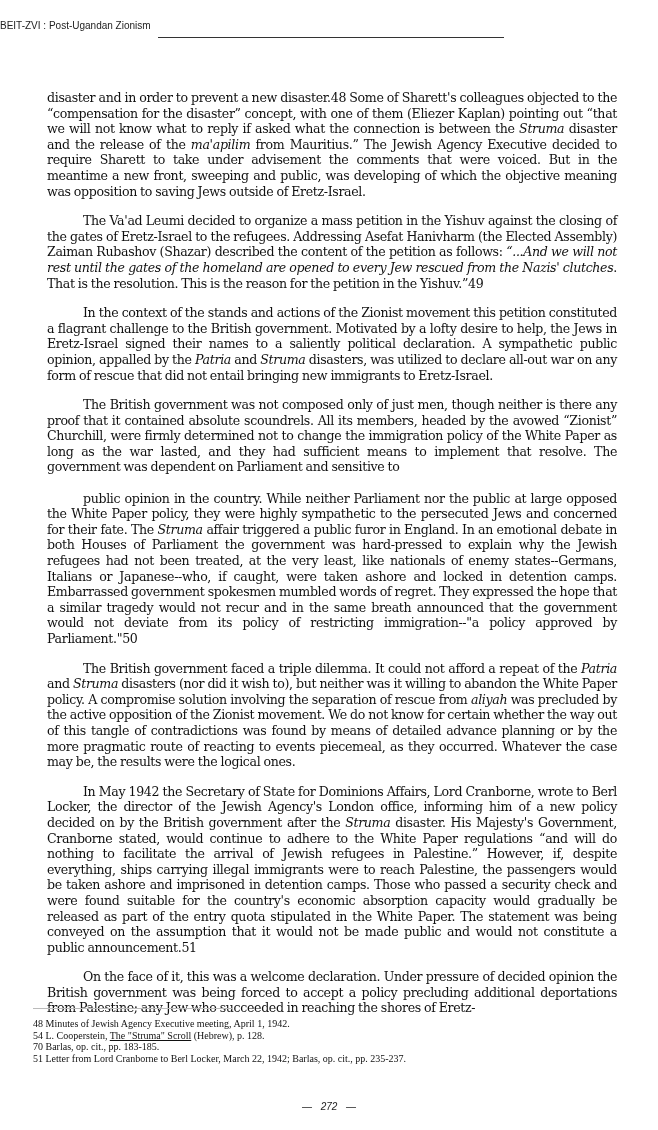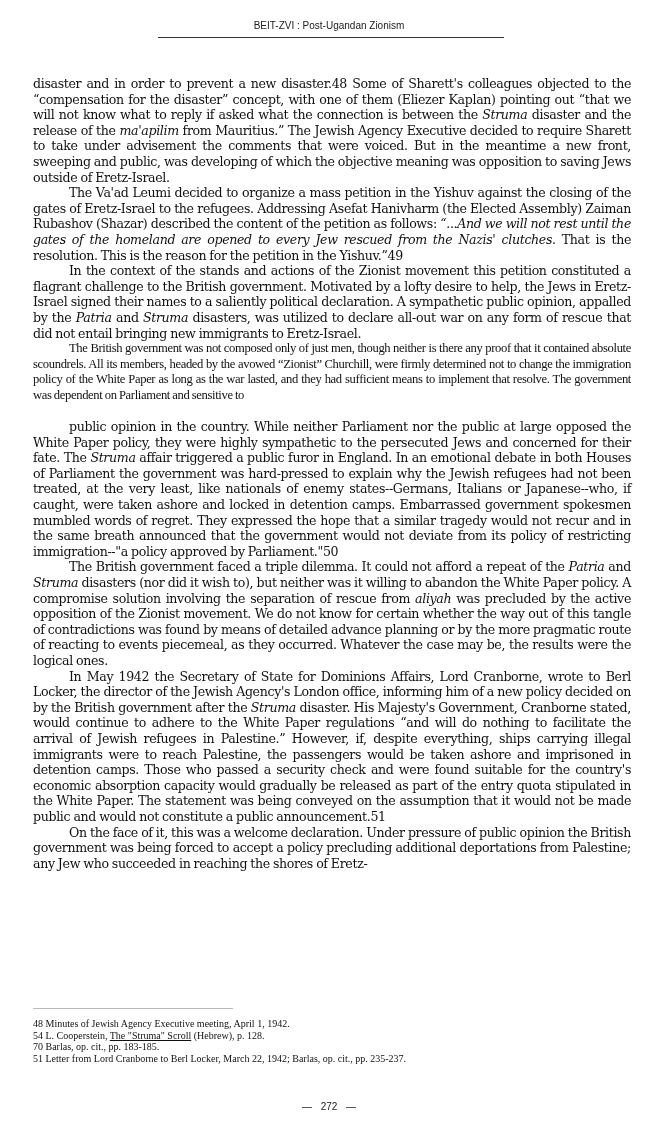--- a/index.html
+++ b/index.html
@@ -5,7 +5,7 @@
   html, body { margin: 0; padding: 0; background: #ffffff; }
   body { width: 658px; height: 1130px; position: relative; overflow: hidden; color: #111; }
   .header {
-    position: absolute; left: 0; top: 20px; width: 658px; text-align: center;
+    position: absolute; left: 0; top: 20px; width: 658px; 
     font-family: "Liberation Sans", sans-serif; font-size: 10px; color: #222;
   }
   .header-rule {

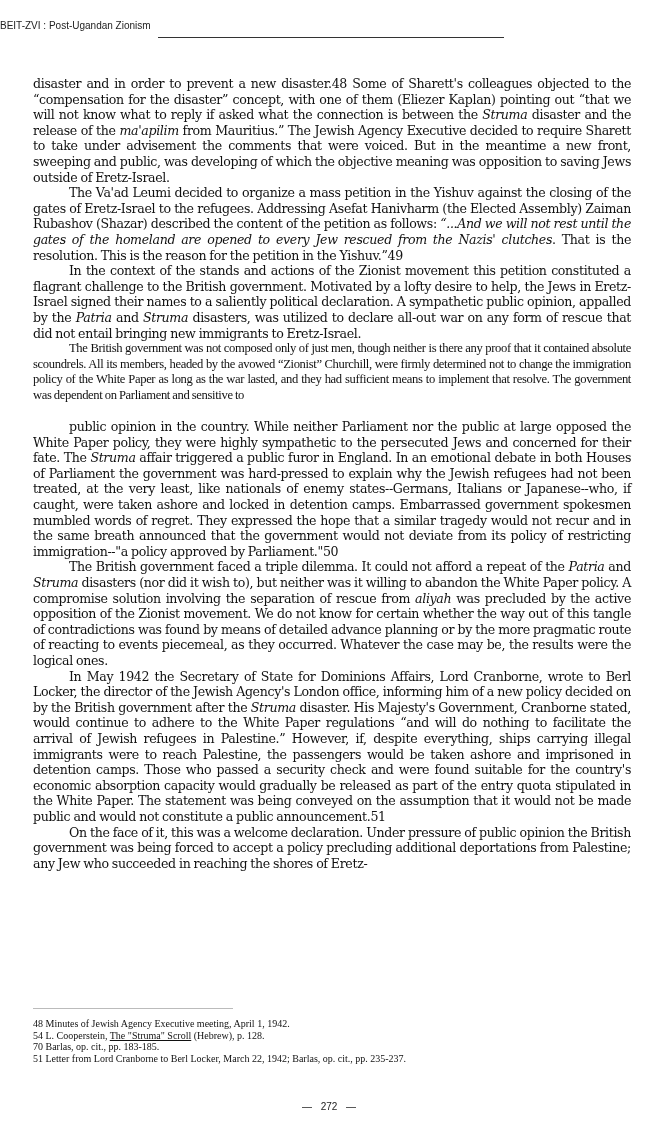--- a/index.html
+++ b/index.html
@@ -17,7 +17,7 @@
     font-family: "DejaVu Serif", serif; font-size: 12.6px; line-height: 15.6px;
     text-align: justify; letter-spacing: -0.35px; word-spacing: -0.5px;
   }
-  .body-text p { margin: 0; }
+  .body-text p { margin: 14px; }
   .body-text p.indent { text-indent: 36px; }
   .body-text p.gap-after { margin-bottom: 15.6px; font-family: Liberation Serif, serif; }
   .body-text em { font-style: italic; }

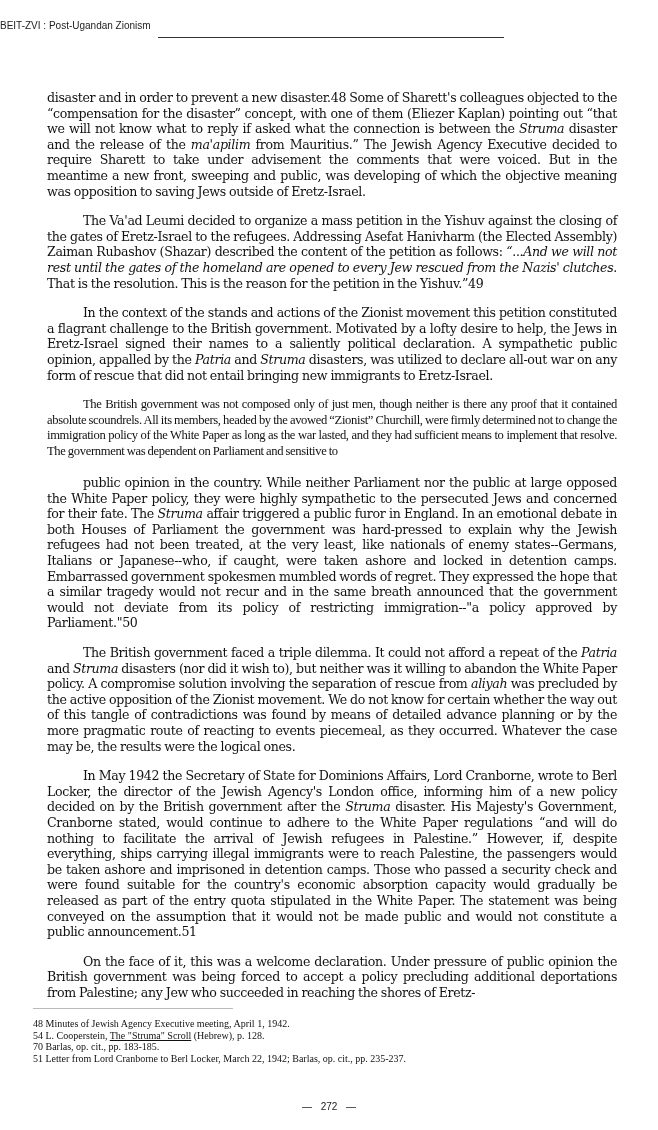--- a/index.html
+++ b/index.html
@@ -19,7 +19,7 @@
   }
   .body-text p { margin: 14px; }
   .body-text p.indent { text-indent: 36px; }
-  .body-text p.gap-after { margin-bottom: 15.6px; font-family: Liberation Serif, serif; }
+  .body-text p.gap-after { margin-bottom: 15.6px; }
   .body-text em { font-style: italic; }
   .fn-rule {
     position: absolute; left: 33px; top: 1008px; width: 200px; height: 0;

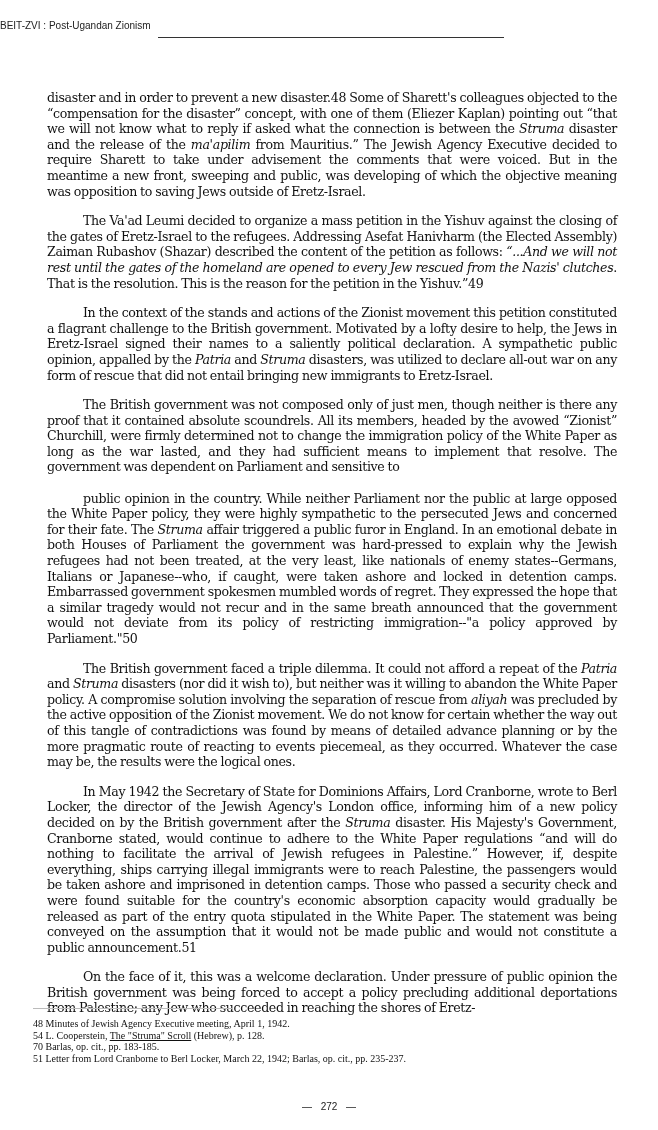--- a/index.html
+++ b/index.html
@@ -51,7 +51,7 @@
     <p class="indent"><span>public opinion in the country. While neither Parliament nor the public at large opposed the White Paper policy, they were highly sympathetic to the persecuted Jews and concerned for their fate. The </span><em>Struma</em><span> affair triggered a public furor in England. In an emotional debate in both Houses of Parliament the government was hard-pressed to explain why the Jewish refugees had not been treated, at the very least, like nationals of enemy states--Germans, Italians or Japanese--who, if caught, were taken ashore and locked in detention camps. Embarrassed government spokesmen mumbled words of regret. They expressed the hope that a similar tragedy would not recur and in the same breath announced that the government would not deviate from its policy of restricting immigration--"a policy approved by Parliament."50</span></p>
     <p class="indent"><span>The British government faced a triple dilemma. It could not afford a repeat of the </span><em>Patria</em><span> and </span><em>Struma</em><span> disasters (nor did it wish to), but neither was it willing to abandon the White Paper policy. A compromise solution involving the separation of rescue from </span><em>aliyah</em><span> was precluded by the active opposition of the Zionist movement. We do not know for certain whether the way out of this tangle of contradictions was found by means of detailed advance planning or by the more pragmatic route of reacting to events piecemeal, as they occurred. Whatever the case may be, the results were the logical ones.</span></p>
     <p class="indent"><span>In May 1942 the Secretary of State for Dominions Affairs, Lord Cranborne, wrote to Berl Locker, the director of the Jewish Agency's London office, informing him of a new policy decided on by the British government after the </span><em>Struma</em><span> disaster. His Majesty's Government, Cranborne stated, would continue to adhere to the White Paper regulations “and will do nothing to facilitate the arrival of Jewish refugees in Palestine.” However, if, despite everything, ships carrying illegal immigrants were to reach Palestine, the passengers would be taken ashore and imprisoned in detention camps. Those who passed a security check and were found suitable for the country's economic absorption capacity would gradually be released as part of the entry quota stipulated in the White Paper. The statement was being conveyed on the assumption that it would not be made public and would not constitute a public announcement.51</span></p>
-    <p class="indent"><span>On the face of it, this was a welcome declaration. Under pressure of public opinion the British government was being forced to accept a policy precluding additional deportations from Palestine; any Jew who succeeded in reaching the shores of Eretz-</span></p>
+    <p class="indent"><span>On the face of it, this was a welcome declaration. Under pressure of decided opinion the British government was being forced to accept a policy precluding additional deportations from Palestine; any Jew who succeeded in reaching the shores of Eretz-</span></p>
   </div>
 
 <div class="fn-rule"></div>

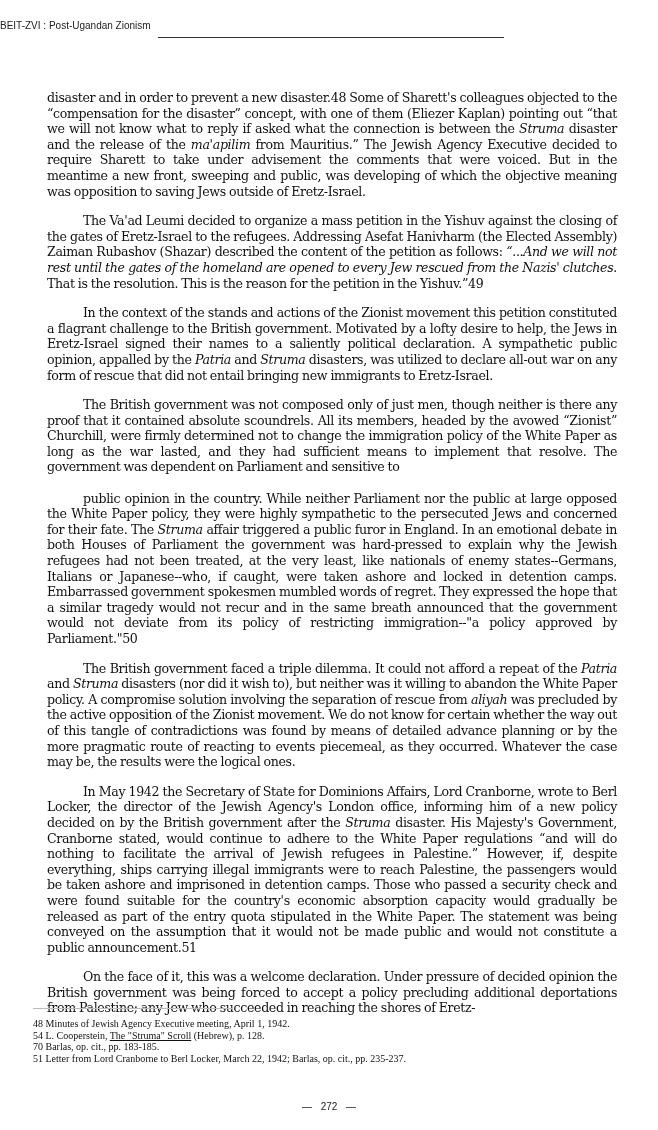--- a/index.html
+++ b/index.html
@@ -35,6 +35,7 @@
     position: absolute; left: 0; top: 1101px; width: 658px; text-align: center;
     font-family: "Liberation Sans", sans-serif; font-size: 10px; color: #222;
     word-spacing: 6px;
+    font-style: italic;
   }
 </style>
 </head>

